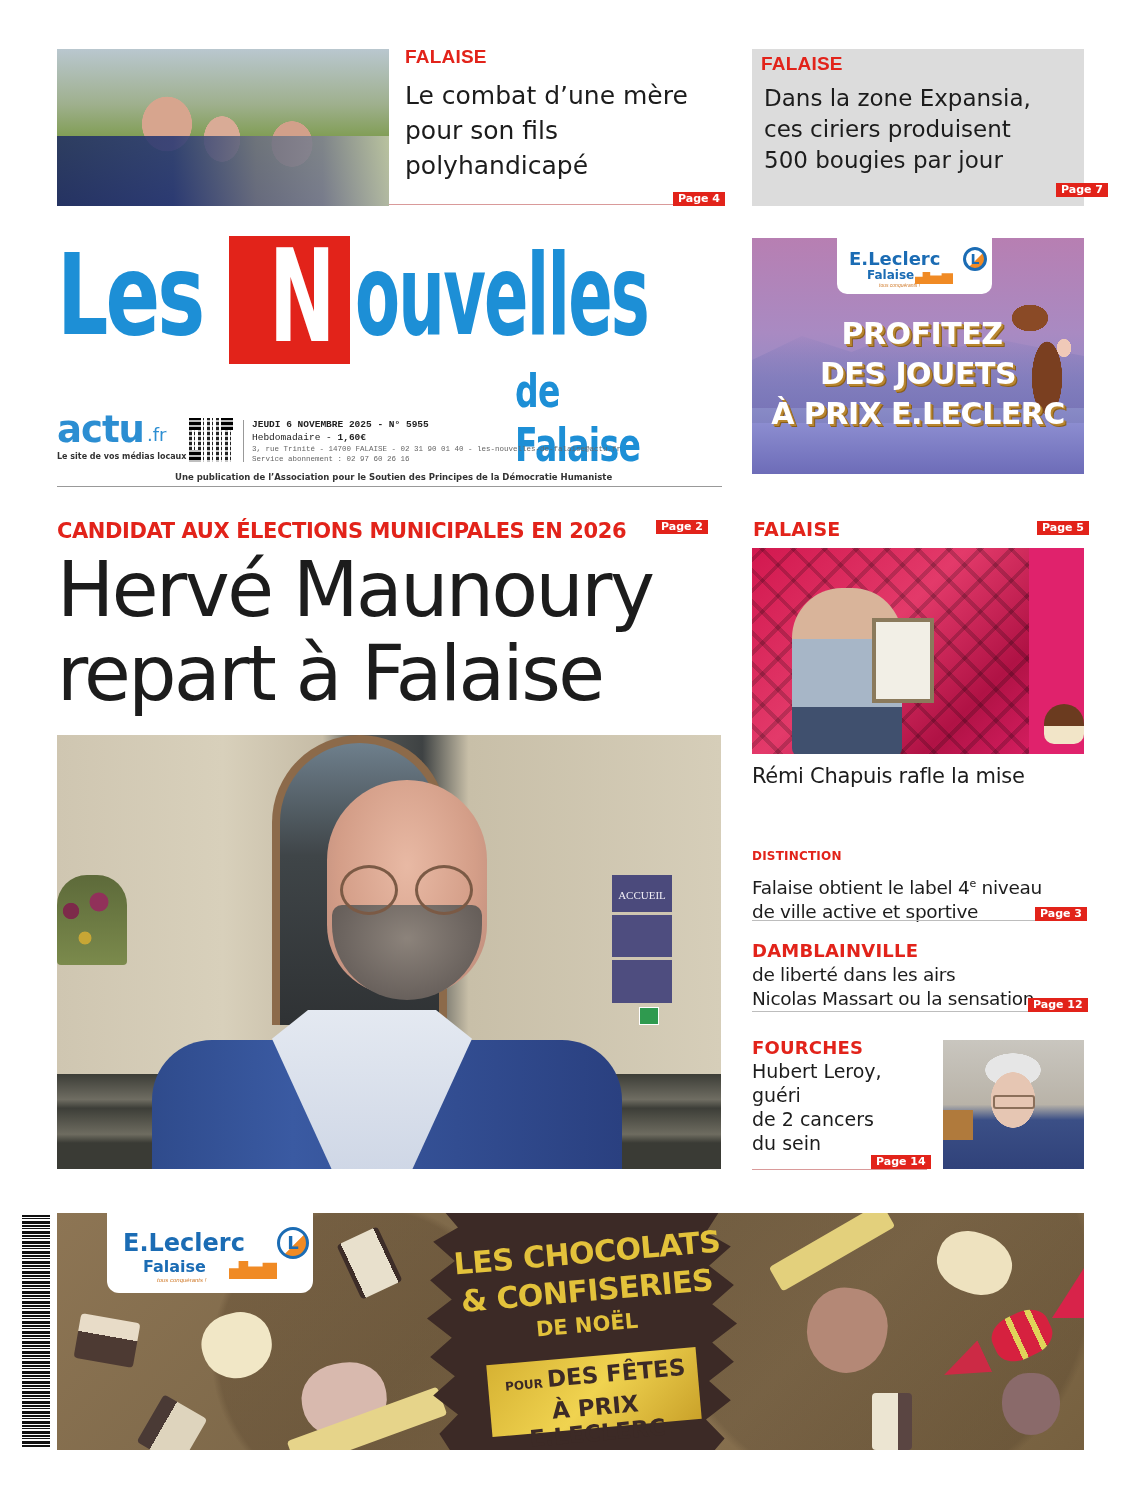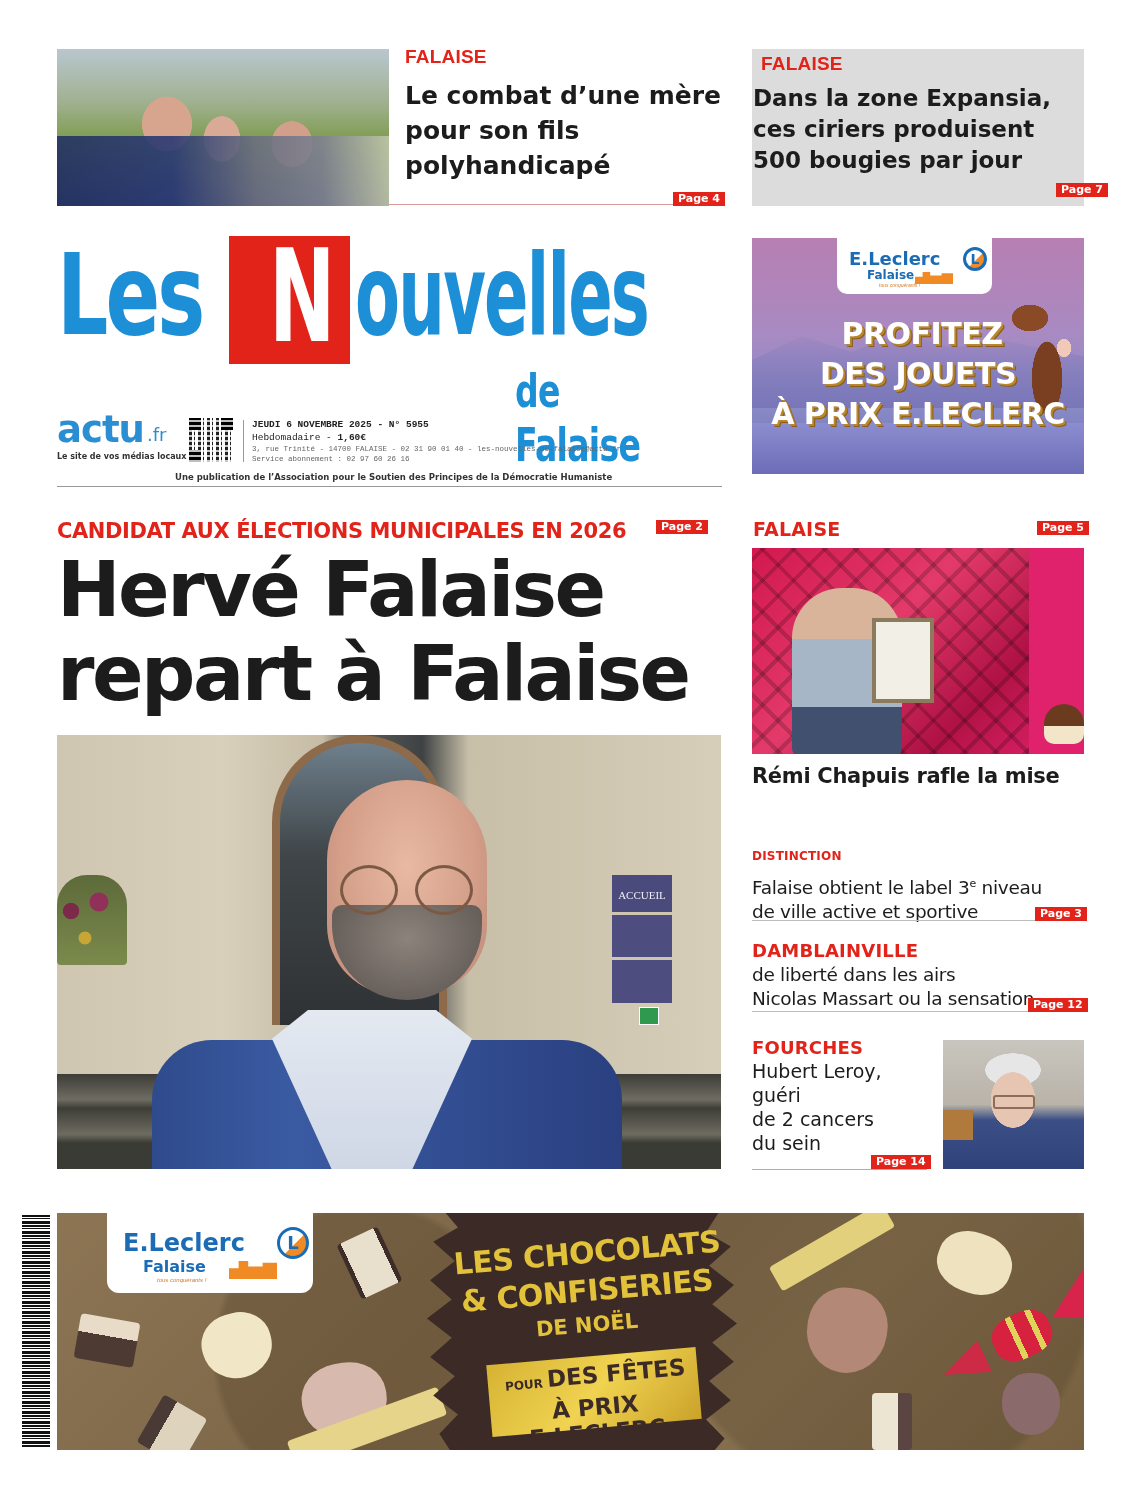--- a/index.html
+++ b/index.html
@@ -8,7 +8,7 @@
   .abs { position: absolute; }
   .kicker { font-family: "Liberation Sans", sans-serif; font-weight: 700; color: #e2231a; letter-spacing: 0.2px; }
   .page-tag { position: absolute; background: #e2231a; color: #fff; font-family: "DejaVu Sans", sans-serif; font-weight: 700; font-size: 11px; line-height: 14px; padding: 0 5px; white-space: nowrap; }
-  .hl { font-family: "DejaVu Sans", sans-serif; font-weight: 700; color: #1c1c1c; }
+  .hl { font-family: "DejaVu Sans", sans-serif; font-weight: 400; color: #1c1c1c; }
   .body-hl { font-family: "DejaVu Sans", sans-serif; font-weight: 400; color: #1c1c1c; }
   .photo { position: absolute; overflow: hidden; }
   .rule { position: absolute; height: 1px; background: #bdbdbd; }

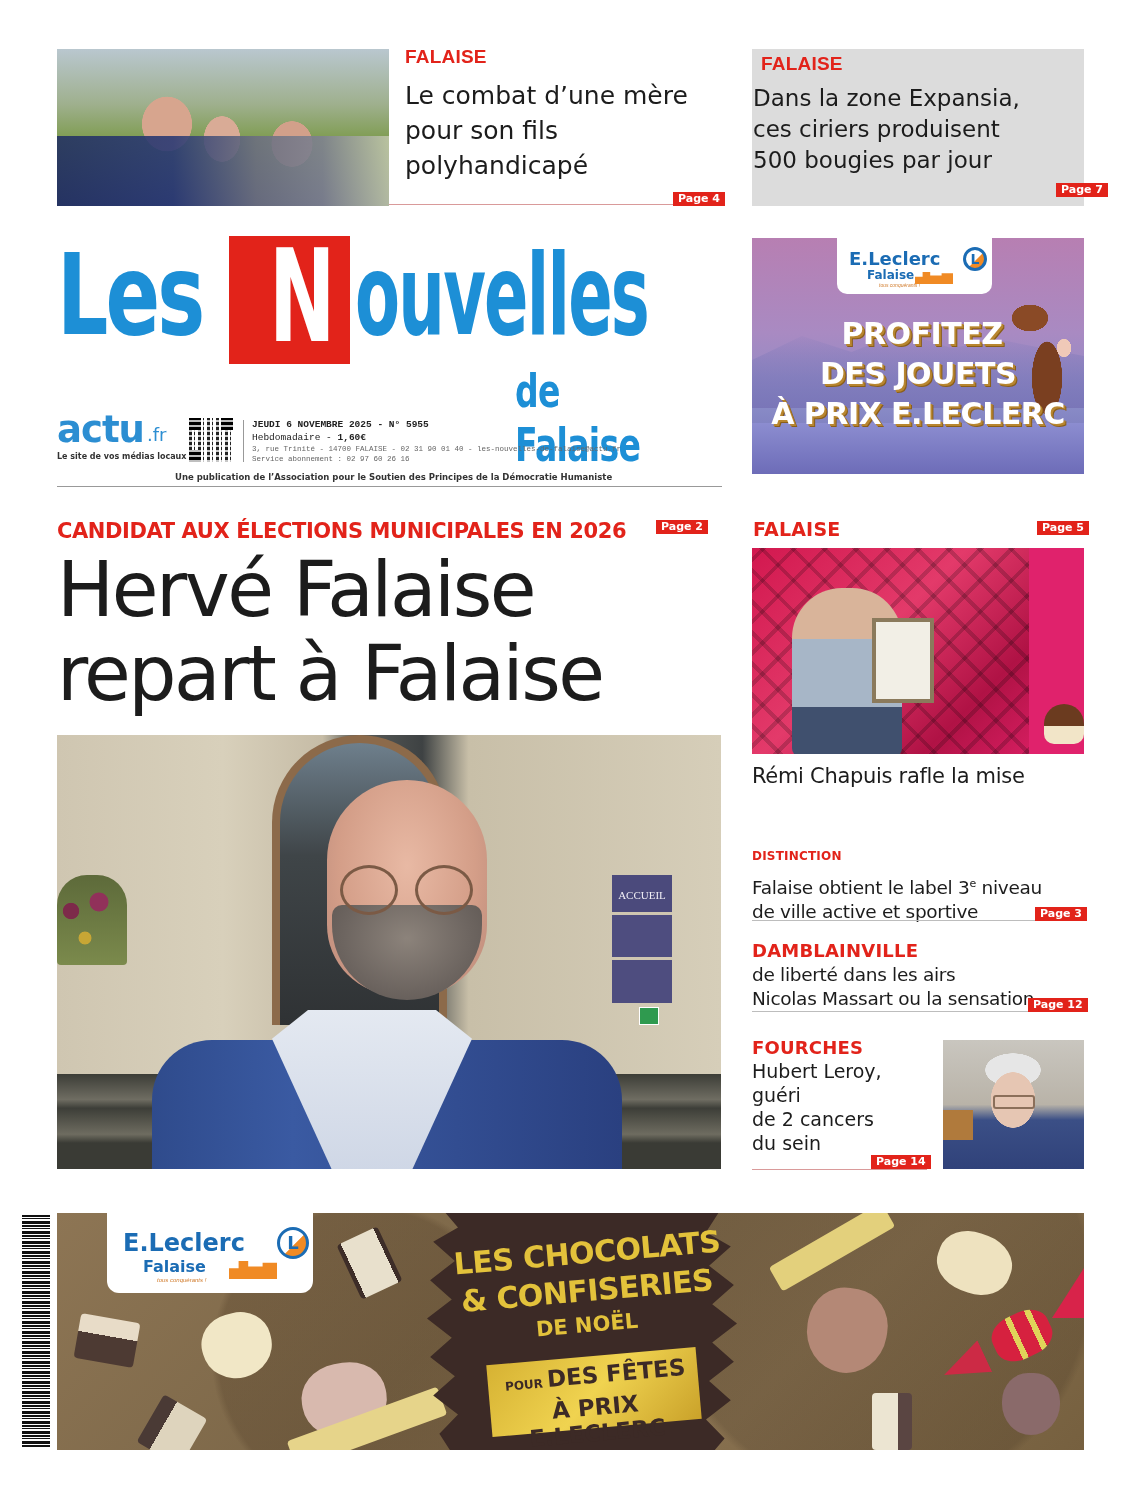--- a/index.html
+++ b/index.html
@@ -90,7 +90,7 @@
 
 <div class="abs" style="left:752px;top:49px;width:332px;height:157px;background:#dcdcdc;">
   <div class="abs kicker" style="left:9px;top:4px;font-size:19px;">FALAISE</div>
-  <div class="abs hl" style="left:1px;top:34px;font-size:23px;line-height:31px;width:320px;">
+  <div class="abs hl" style="left:12px;top:34px;font-size:23px;line-height:31px;width:320px;">
     <div>Dans la zone Expansia,</div>
     <div>ces ciriers produisent</div>
     <div>500 bougies par jour</div>

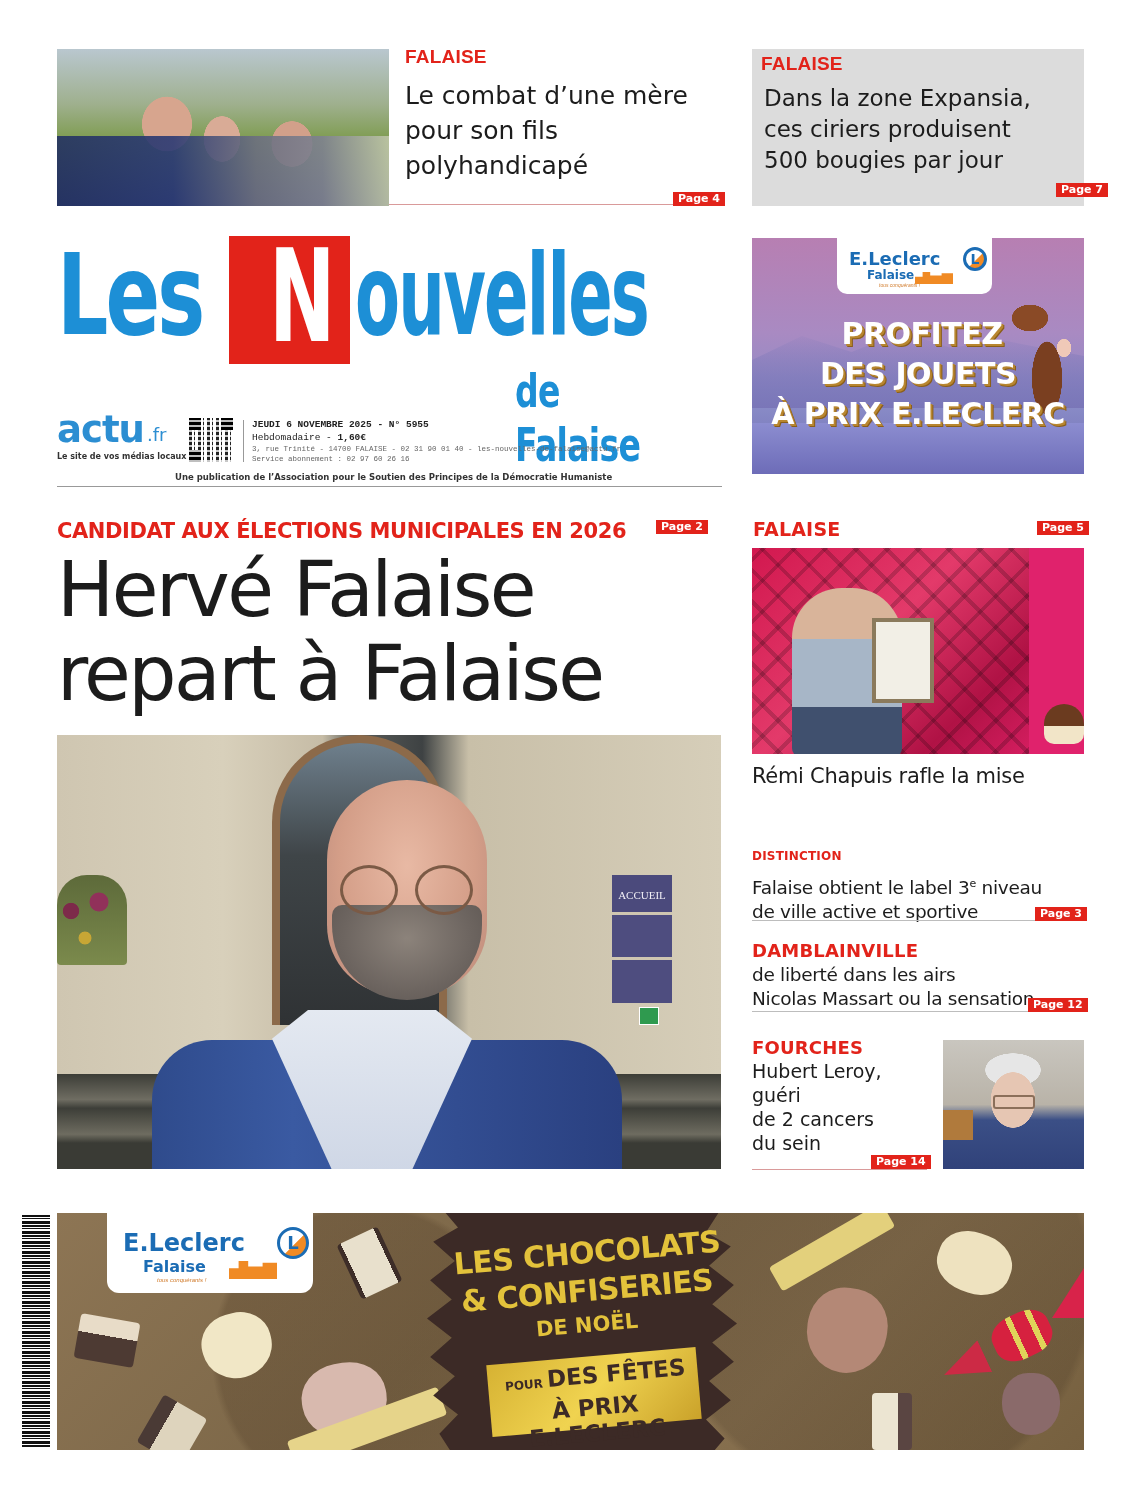--- a/index.html
+++ b/index.html
@@ -151,7 +151,7 @@
 <div class="abs kicker" style="left:57px;top:519px;font-size:21px;font-family:'DejaVu Sans',sans-serif;white-space:nowrap;letter-spacing:-0.4px;">CANDIDAT AUX ÉLECTIONS MUNICIPALES EN 2026</div>
 <span class="page-tag" style="left:656px;top:520px;">Page 2</span>
 <a class="abs hl" style="left:57px;top:548px;font-size:76px;line-height:84px;letter-spacing:-2.5px;text-decoration:none;color:#1c1c1c;">
-  <div>Hervé Falaise</div>
+  <div>Hervé Maunoury</div>
   <div>repart à Falaise</div>
 </a>
 <div class="photo ph-main" style="left:57px;top:735px;width:664px;height:434px;">

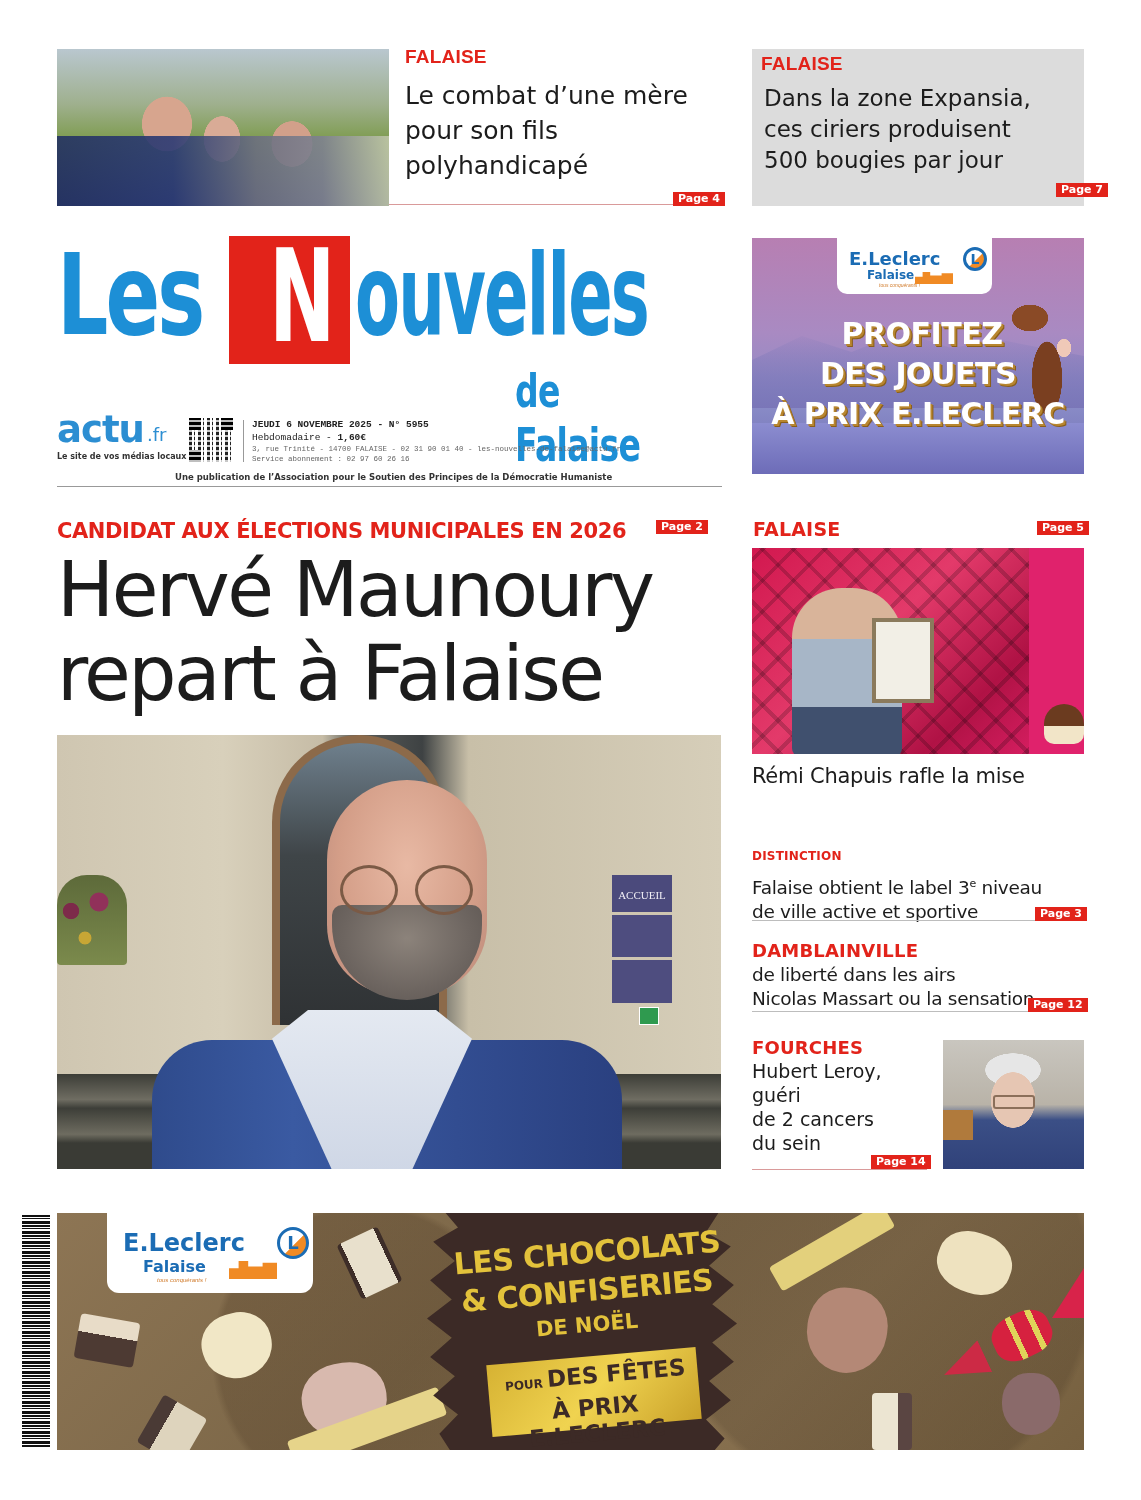--- a/index.html
+++ b/index.html
@@ -183,7 +183,7 @@
 
 <div class="abs kicker" style="left:752px;top:849px;font-size:12px;font-family:'DejaVu Sans',sans-serif;">DISTINCTION</div>
 <a class="abs body-hl" style="left:752px;top:872px;font-size:18.5px;line-height:24px;width:340px;text-decoration:none;color:#1c1c1c;letter-spacing:-0.3px;">
-  <div><span>Falaise obtient le label 3</span><sup style="font-size:11px;">e</sup><span> niveau</span></div>
+  <div><span>Falaise obtient le label 4</span><sup style="font-size:11px;">e</sup><span> niveau</span></div>
   <div>de ville active et sportive</div>
 </a>
 <div class="rule" style="left:752px;top:920px;width:332px;"></div>

